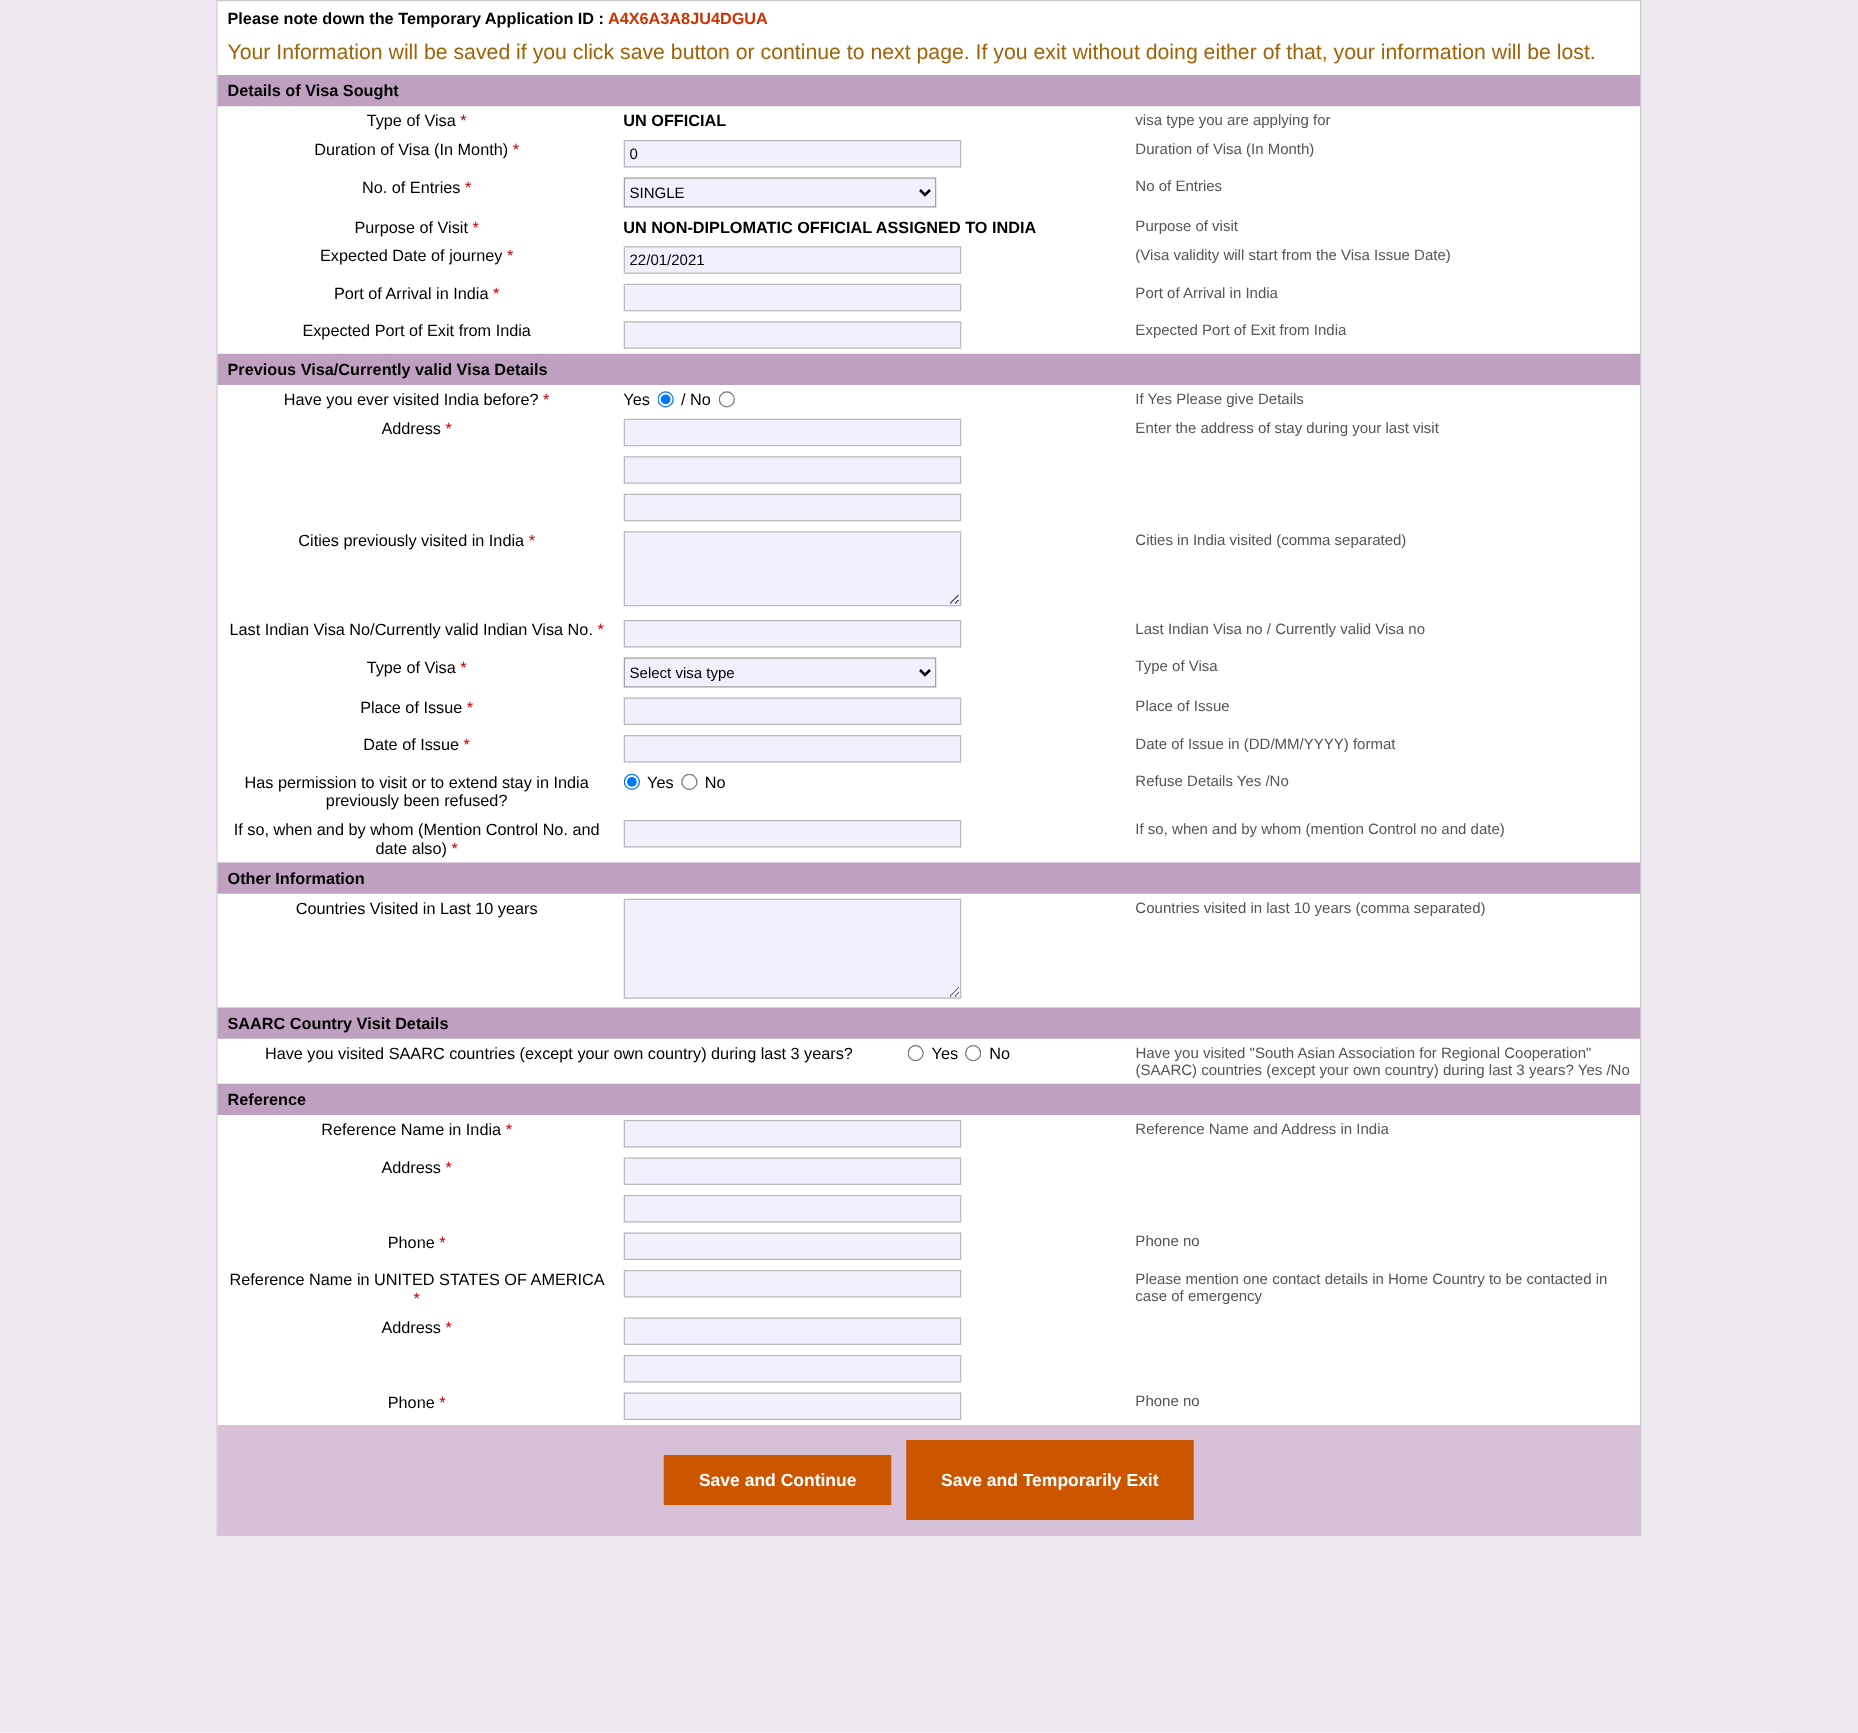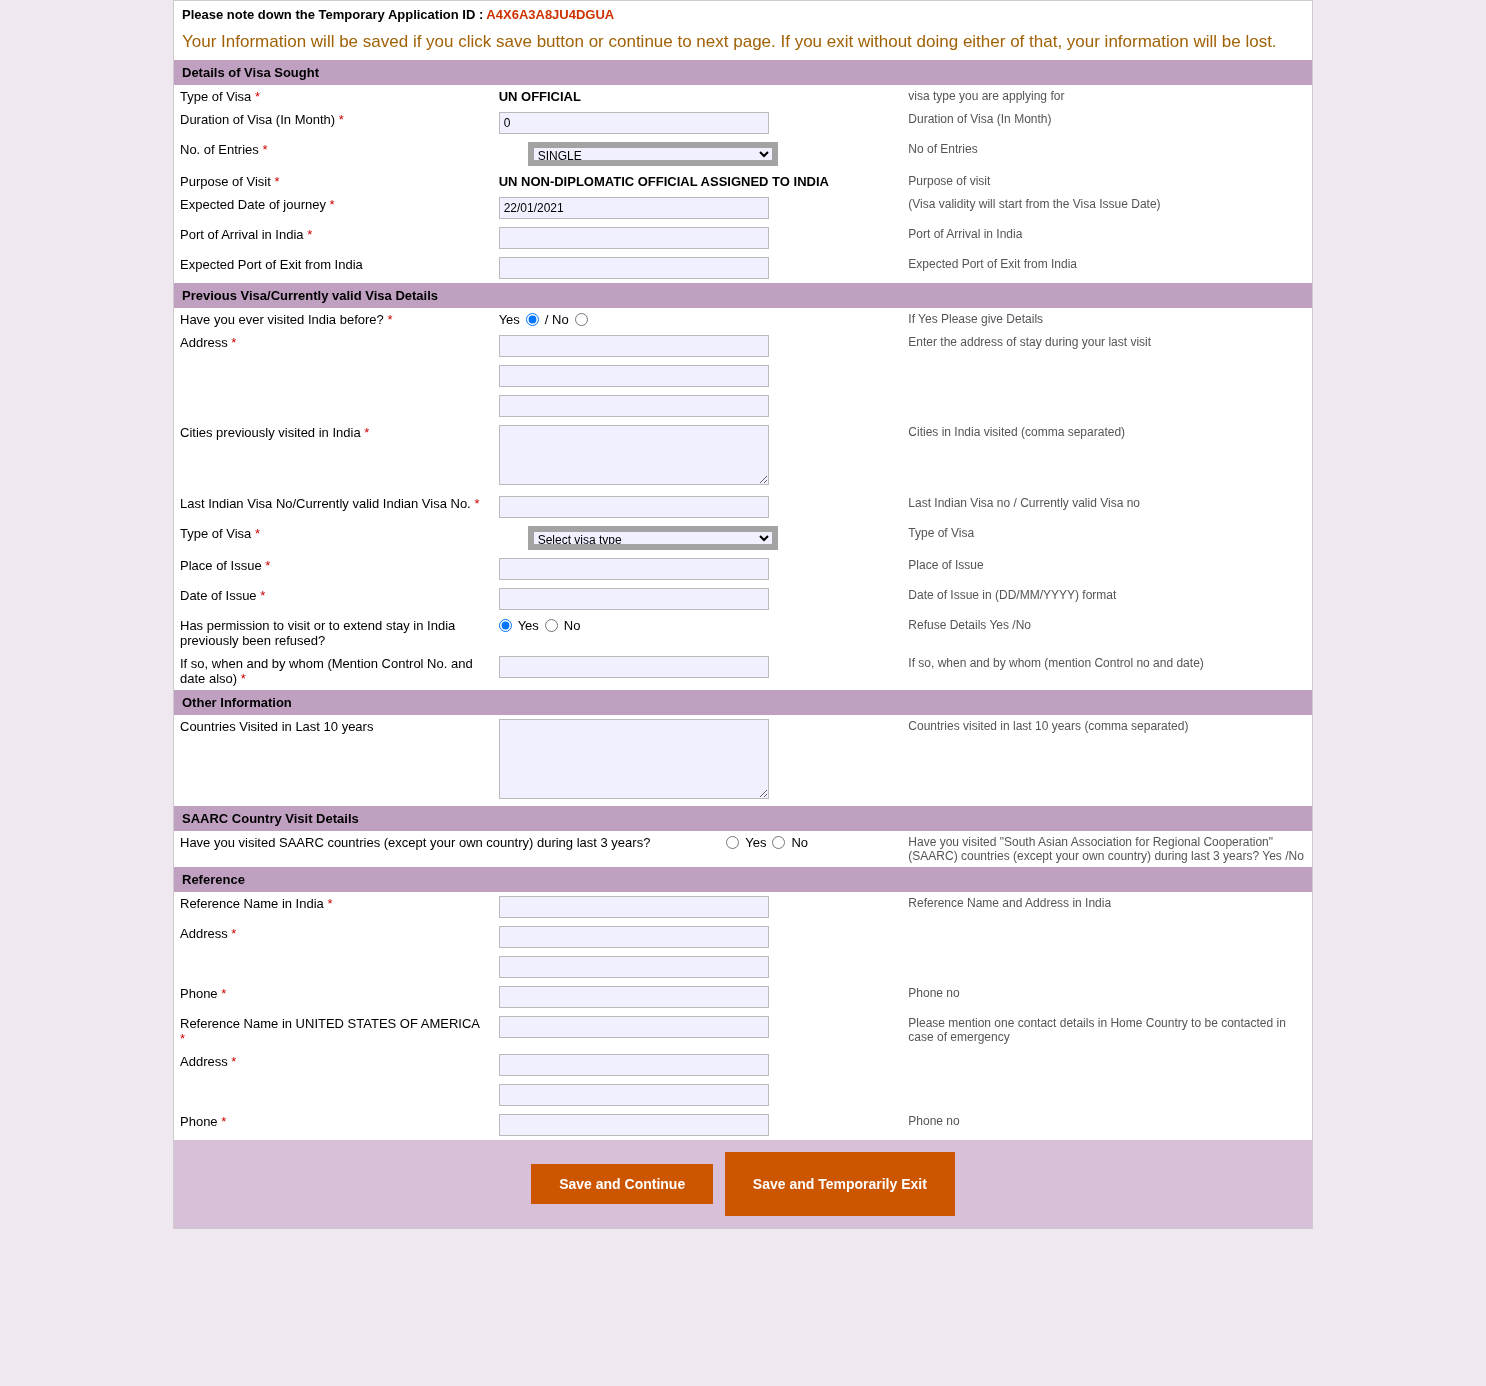--- a/index.html
+++ b/index.html
@@ -60,7 +60,7 @@
     }
     .label-cell {
       width: 28%;
-      text-align: left;
+      text-align: center;
       padding-right: 10px;
       font-size: 13px;
       color: #000;

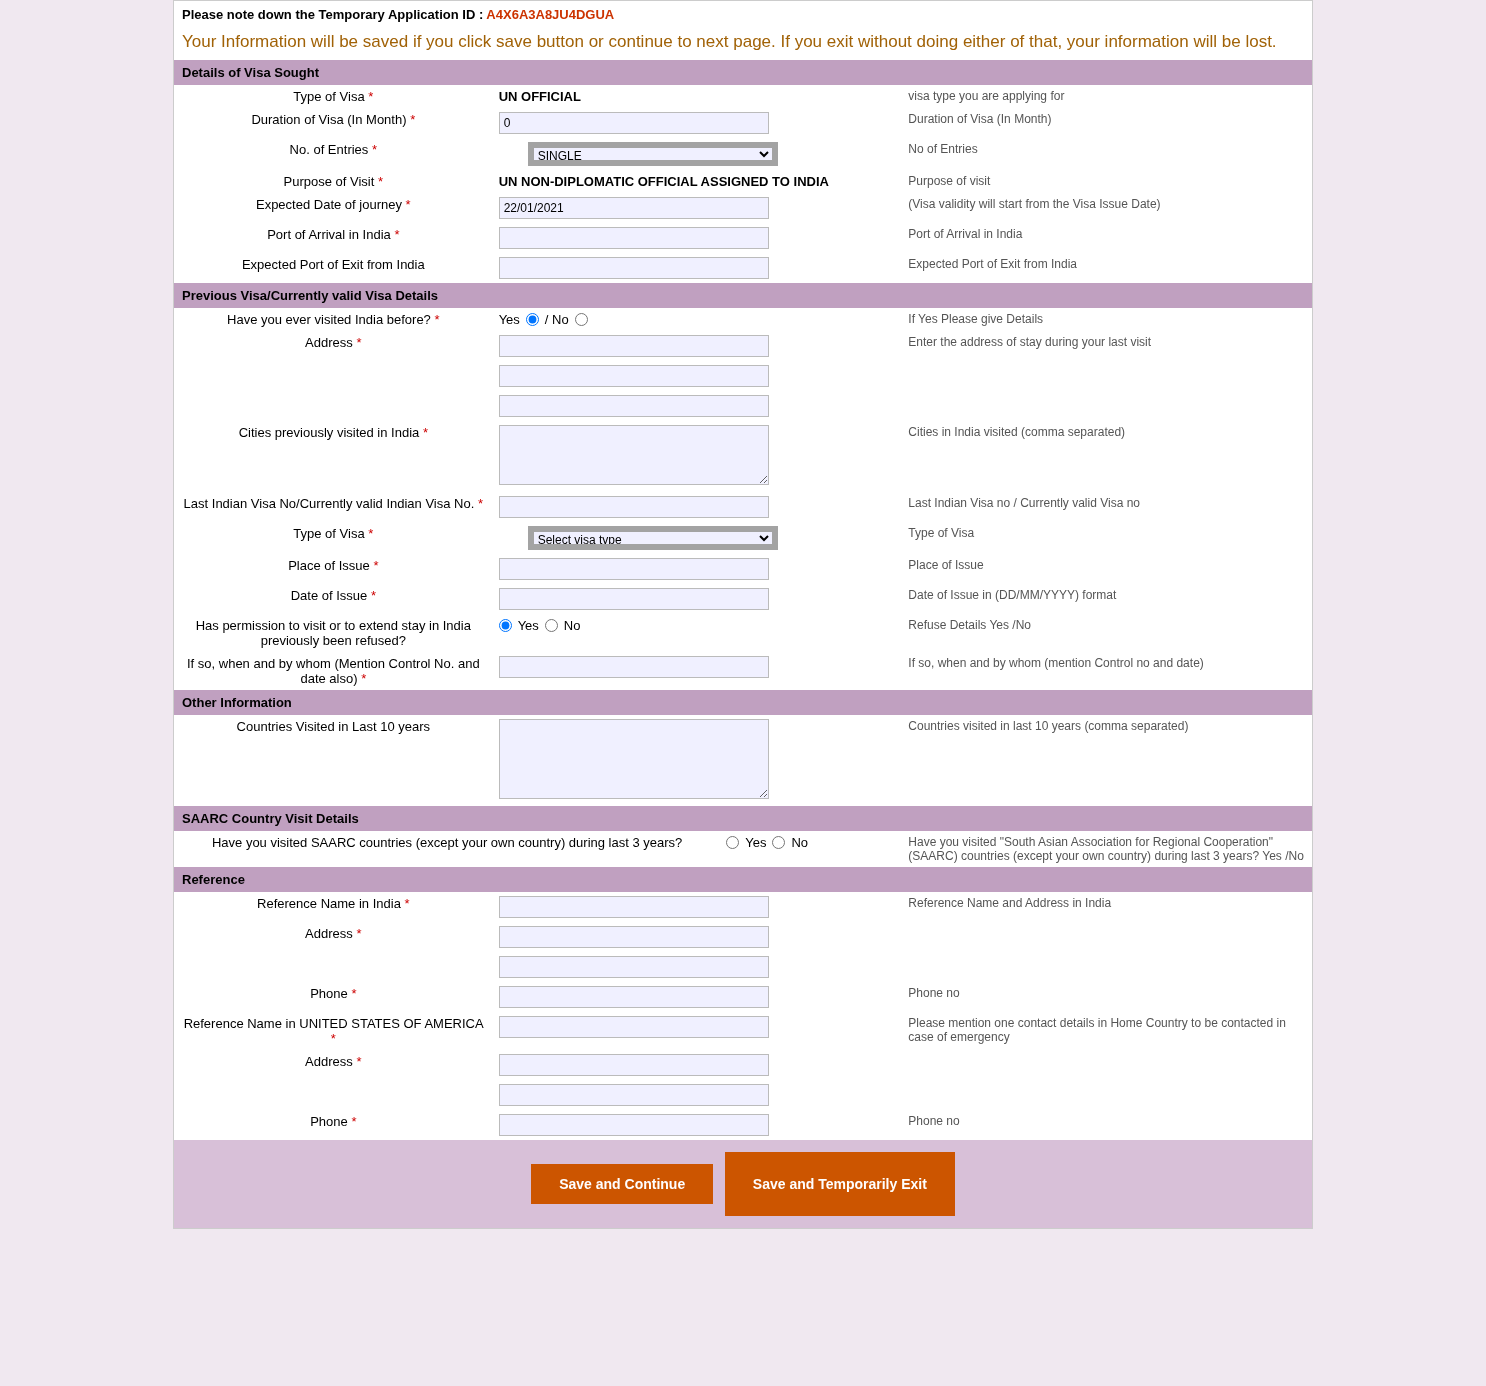--- a/index.html
+++ b/index.html
@@ -89,10 +89,9 @@
     select {
       width: 250px;
       height: 24px;
-      border: 6px solid #a3a3a3;
+      border: 1px solid #a3a3a3;
       background: #f0f0ff;
       font-size: 12px;
-      margin-left: 29px;
     }
     textarea {
       width: 270px;

